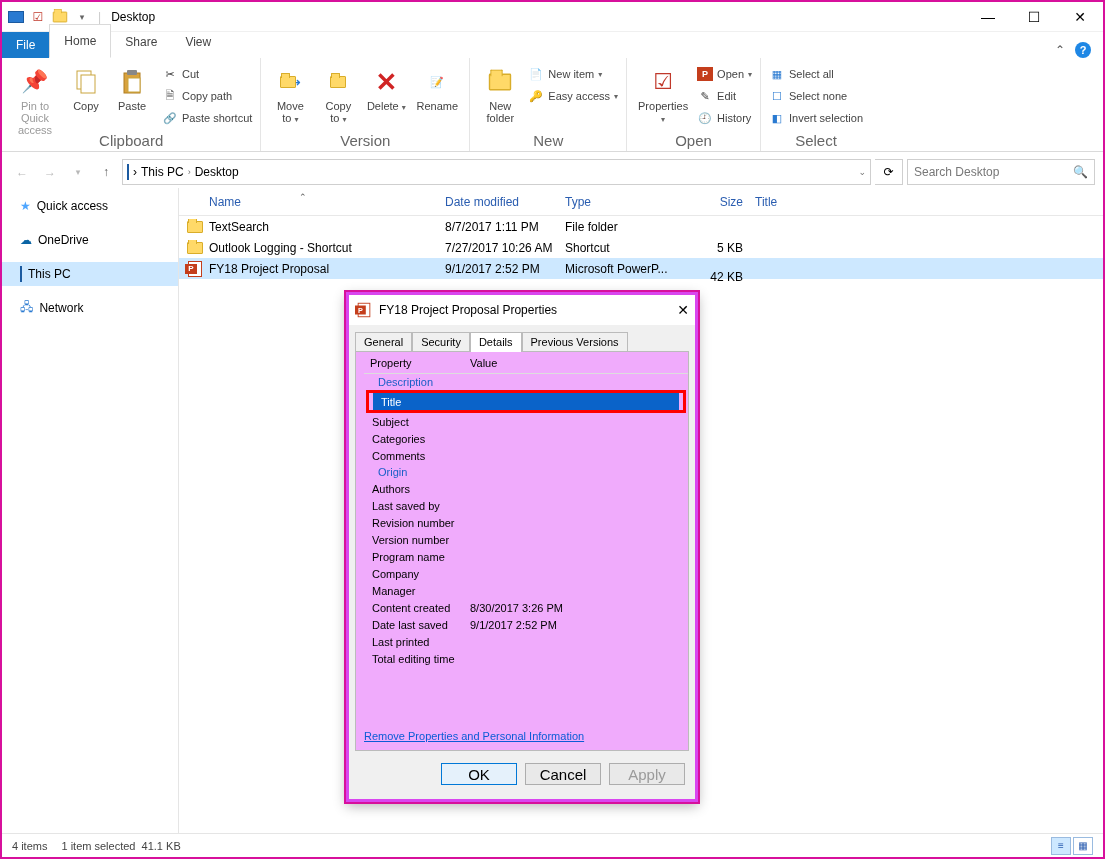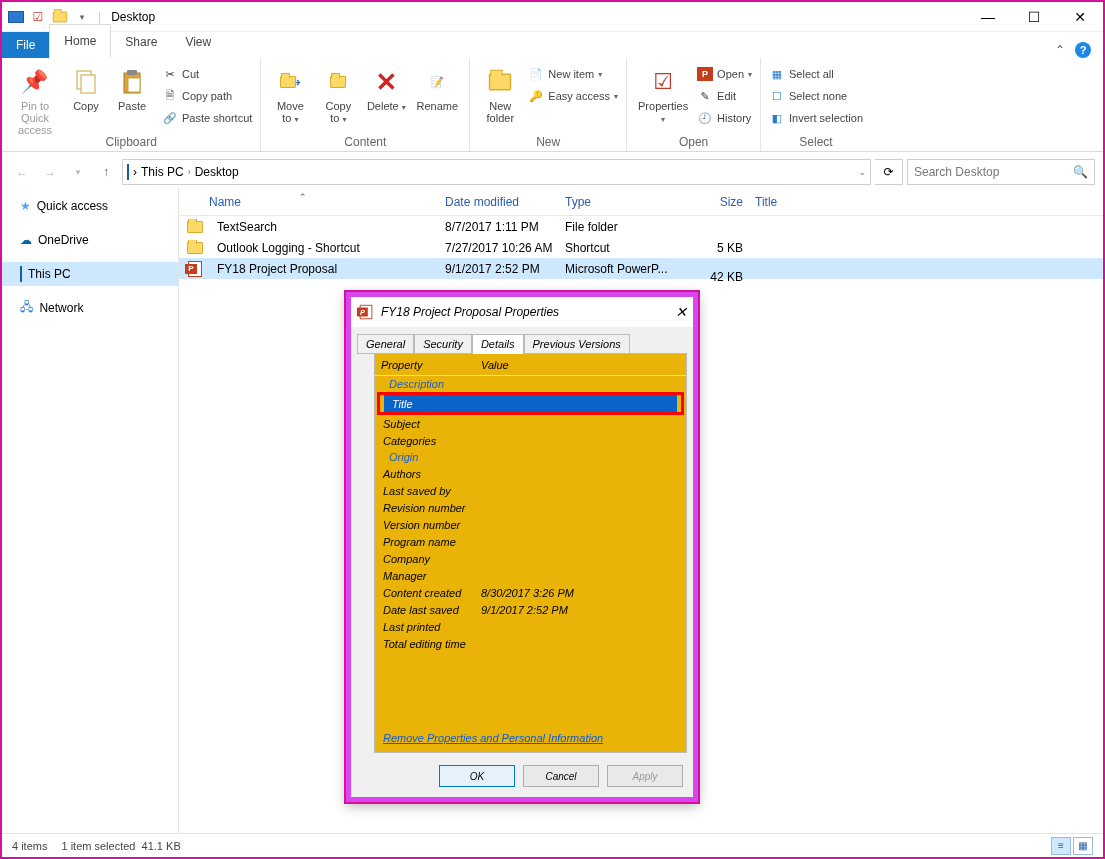--- a/index.html
+++ b/index.html
@@ -22,7 +22,7 @@
   
   .ribbon { height:94px; border-bottom:1px solid #dadada; background:#fff; display:flex; font-size:11px; color:#444; }
   .rgroup { border-right:1px solid #e5e5e5; padding:2px 8px 0 8px; display:flex; flex-direction:column; align-items:center; position:relative;}
-  .rgroup .label { position:absolute; bottom:2px; left:0; right:0; text-align:center; color:#666; font-size:12px;}
+  .rgroup .label { position:absolute; bottom:2px; left:0; right:0; text-align:center; color:#666; font-size:15px;}
   .rgroup .body { flex:1; display:flex; align-items:flex-start; gap:6px; padding-top:4px;}
   .bigbtn { display:flex; flex-direction:column; align-items:center; justify-content:flex-start; width:50px; gap:2px; padding-top:2px;}
   .bigbtn .ic { width:32px; height:32px; display:flex; align-items:center; justify-content:center;}

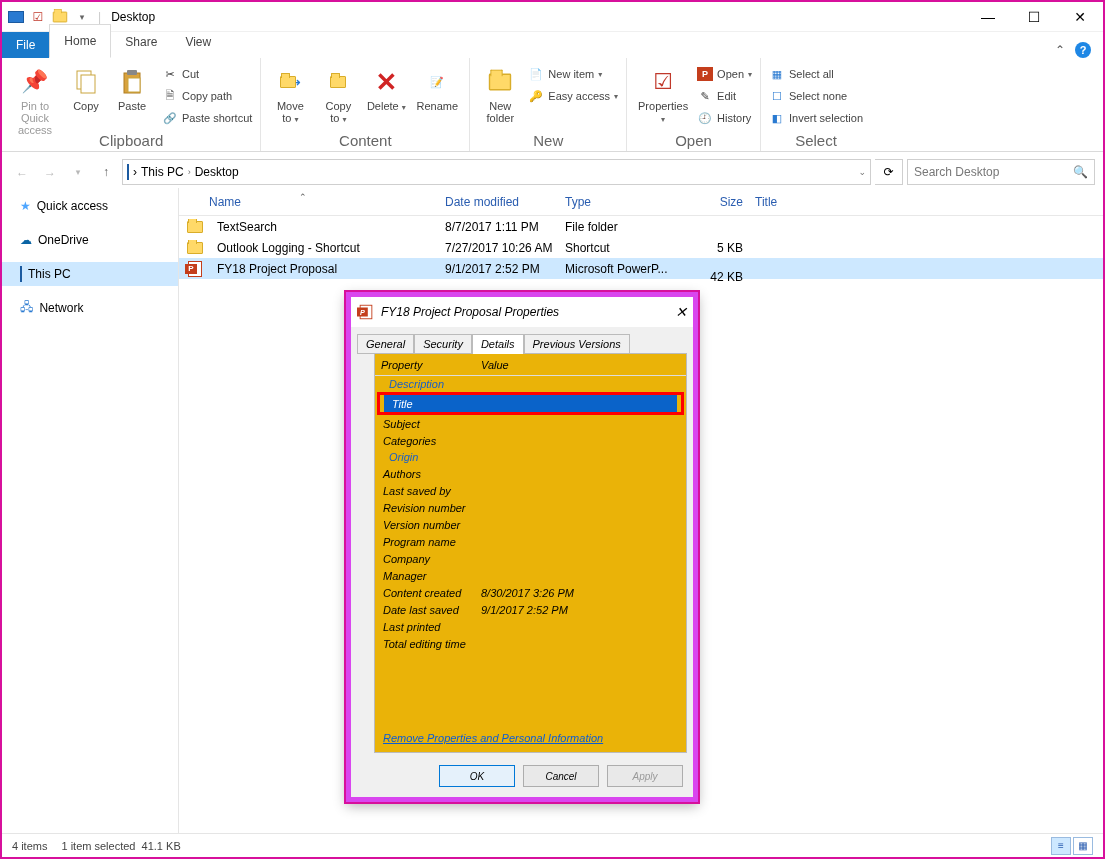--- a/index.html
+++ b/index.html
@@ -210,7 +210,7 @@
           <div class="lbl">Rename</div>
         </div>
       </div>
-      <div class="label">Content</div>
+      <div class="label">Version</div>
     </div>
 
     <div class="rgroup">

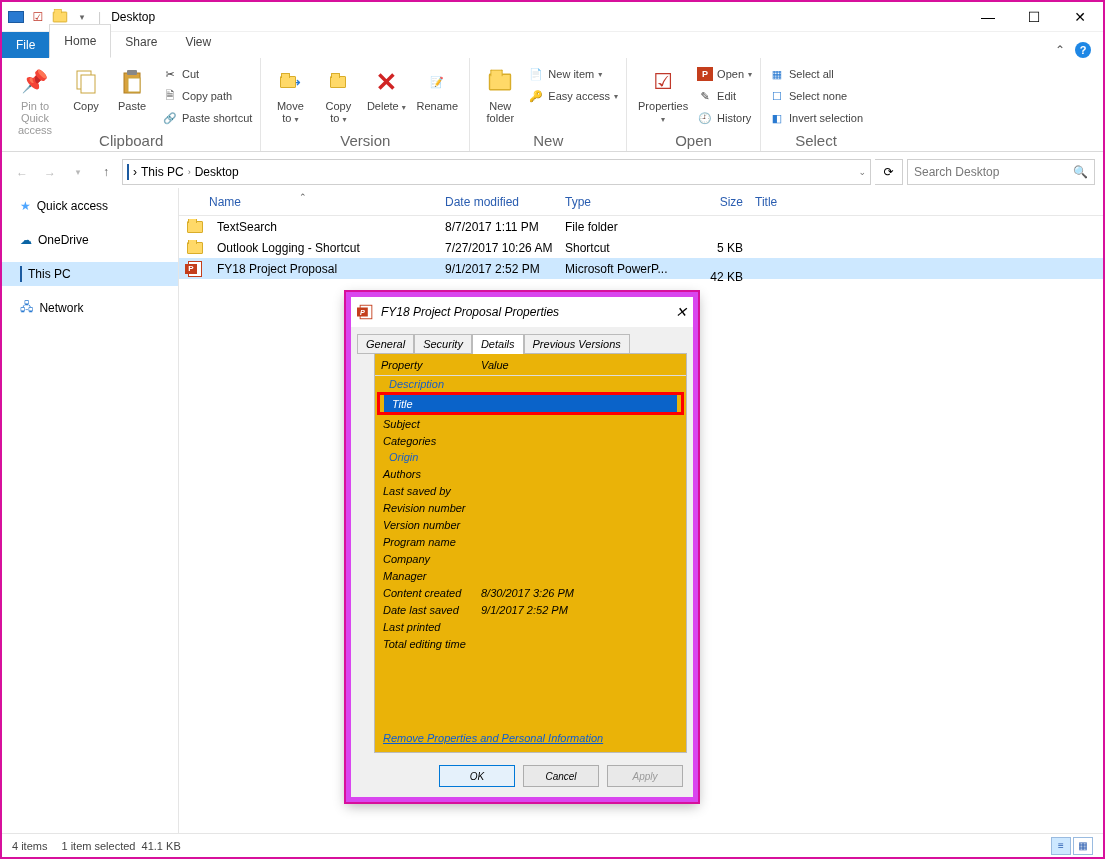--- a/index.html
+++ b/index.html
@@ -58,7 +58,7 @@
   .col-title{ width:185px;}
   .row { display:flex; height:21px; align-items:center;}
   .row > div { padding:0 6px; overflow:hidden; text-overflow:ellipsis; white-space:nowrap;}
-  .row .nm { width:260px; display:flex; align-items:center; gap:14px; padding-left:8px !important;}
+  .row .nm { width:260px; display:flex; align-items:center; gap:6px; padding-left:8px !important;}
   .row .nm .ic { width:16px; height:16px; display:flex; align-items:center; justify-content:center;}
   .row.sel { background:#cde8ff; }
   .hl-title-cell { width:185px; position:relative;}

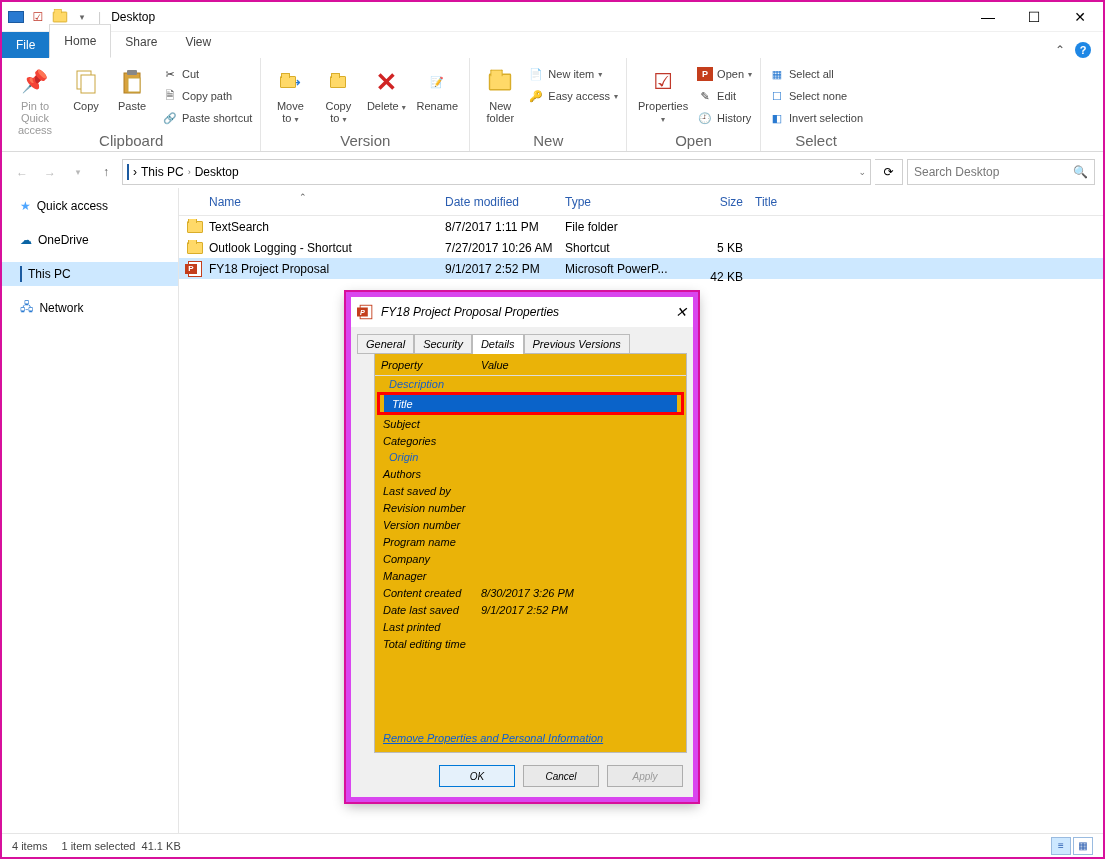--- a/index.html
+++ b/index.html
@@ -68,7 +68,7 @@
   .viewicons .v { width:20px; height:18px; border:1px solid #9abbe0; display:flex; align-items:center; justify-content:center; font-size:10px; color:#2a5db0;}
   .viewicons .v.active{ background:#cde8ff;}
   
-  .dialog { position:absolute; left:344px; top:290px; width:352px; height:510px; background:#f0f0f0; border:5px solid #d946ef; box-shadow:0 4px 12px rgba(0,0,0,.3); outline:2px solid #d7109c;font-style:italic;}
+  .dialog { position:absolute; left:344px; top:290px; width:352px; height:510px; background:#f0f0f0; border:3px solid #d946ef; box-shadow:0 4px 12px rgba(0,0,0,.3); outline:2px solid #d7109c;}
   .dlg-title { height:30px; display:flex; align-items:center; padding:0 6px; font-size:12px; background:#fff;}
   .dlg-title .ic { width:18px; height:18px; margin-right:6px; display:flex; align-items:center; justify-content:center;}
   .dlg-title .x { margin-left:auto; font-size:14px;}

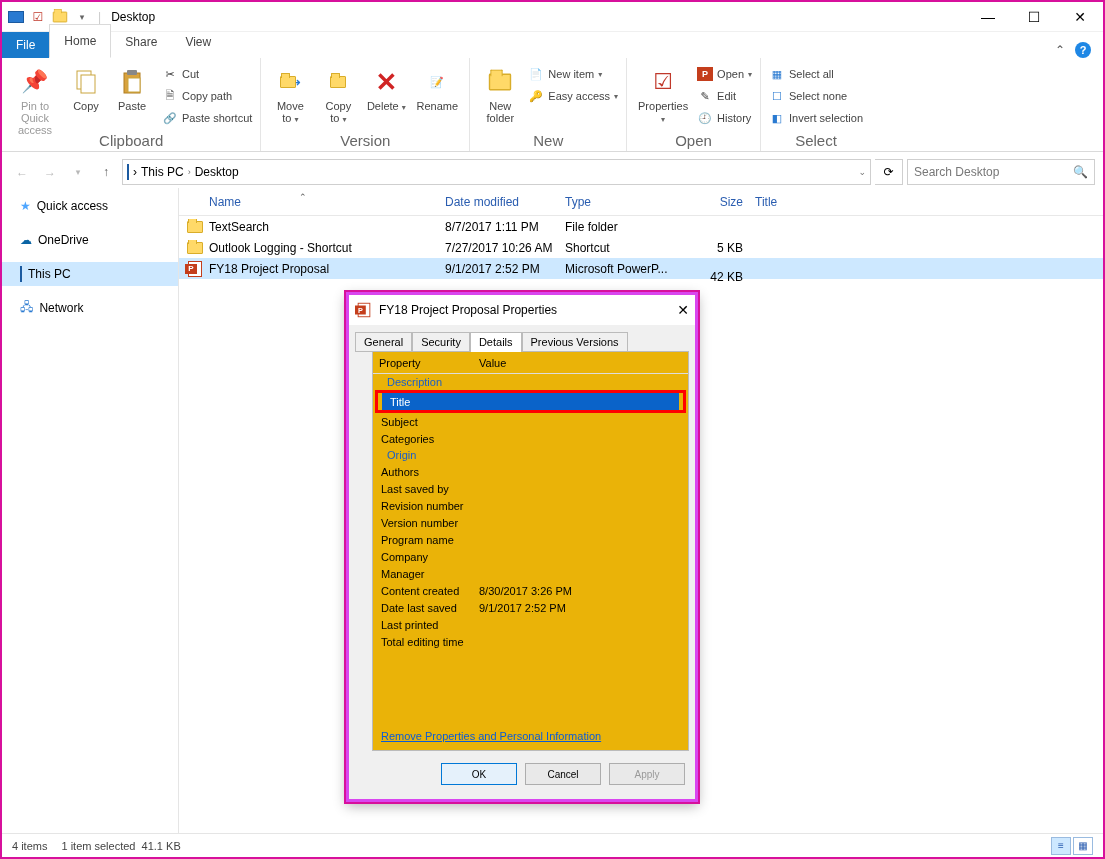--- a/index.html
+++ b/index.html
@@ -76,7 +76,7 @@
   .dtab { padding:3px 8px; border:1px solid #bbb; background:#f0f0f0; border-bottom:none; position:relative; top:1px;text-align:center;}
   .dtab.active { background:#fff; z-index:2;}
   .dtab:not(.active){ border-bottom:1px solid #bbb;}
-  .dlg-body { margin:0 6px 6px 23px; border:1px solid #bbb; background:#eab308; height:400px; position:relative; font-size:11px; }
+  .dlg-body { margin:0 6px 6px 6px; border:1px solid #bbb; background:#f0abfc; height:400px; position:relative; font-size:11px;padding-left:8px; }
   .prop-head { display:flex; border-bottom:1px solid #ddd; height:22px; align-items:center;}
   .prop-head > div { padding:0 6px;}
   .ph-prop { width:100px;}

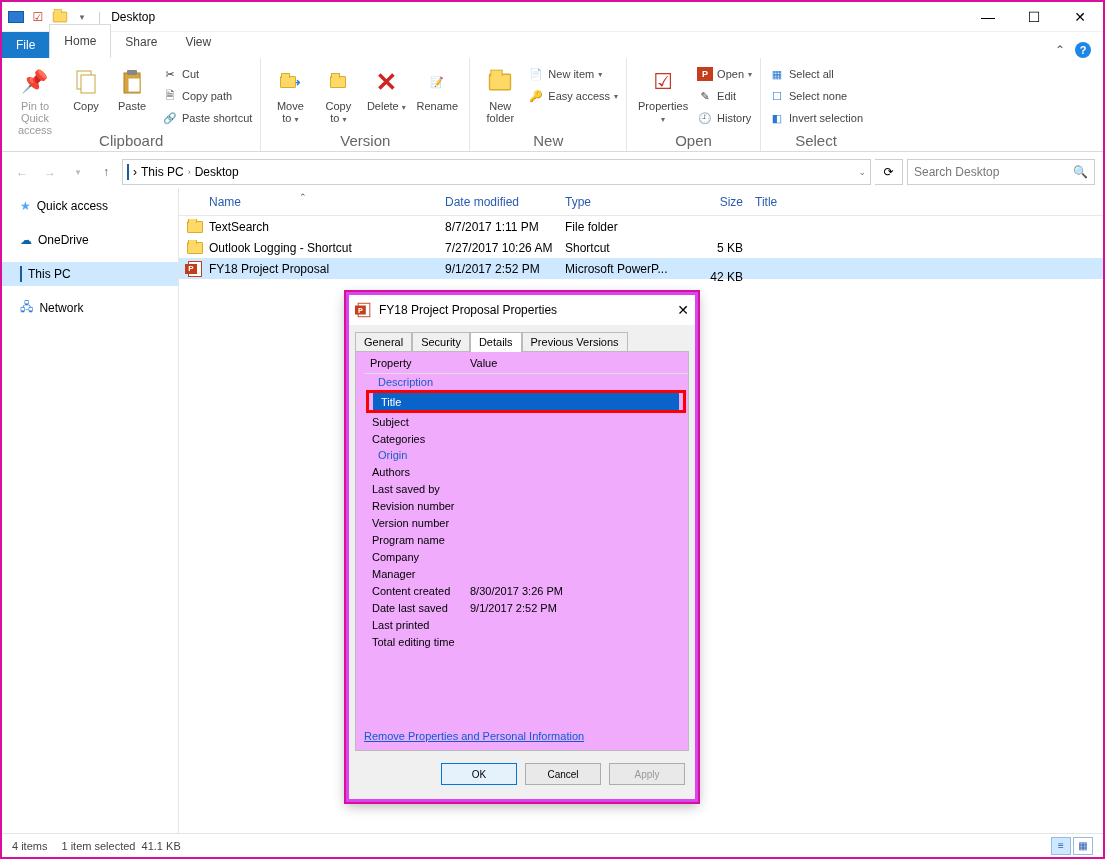--- a/index.html
+++ b/index.html
@@ -426,6 +426,10 @@
             <div class="k">Categories</div>
             <div class="v"></div>
           </div>
+        <div class="prop-row">
+            <div class="k">Comments</div>
+            <div class="v"></div>
+          </div>
         <div class="prop-section">Origin</div>
         <div class="prop-row">
             <div class="k">Authors</div>

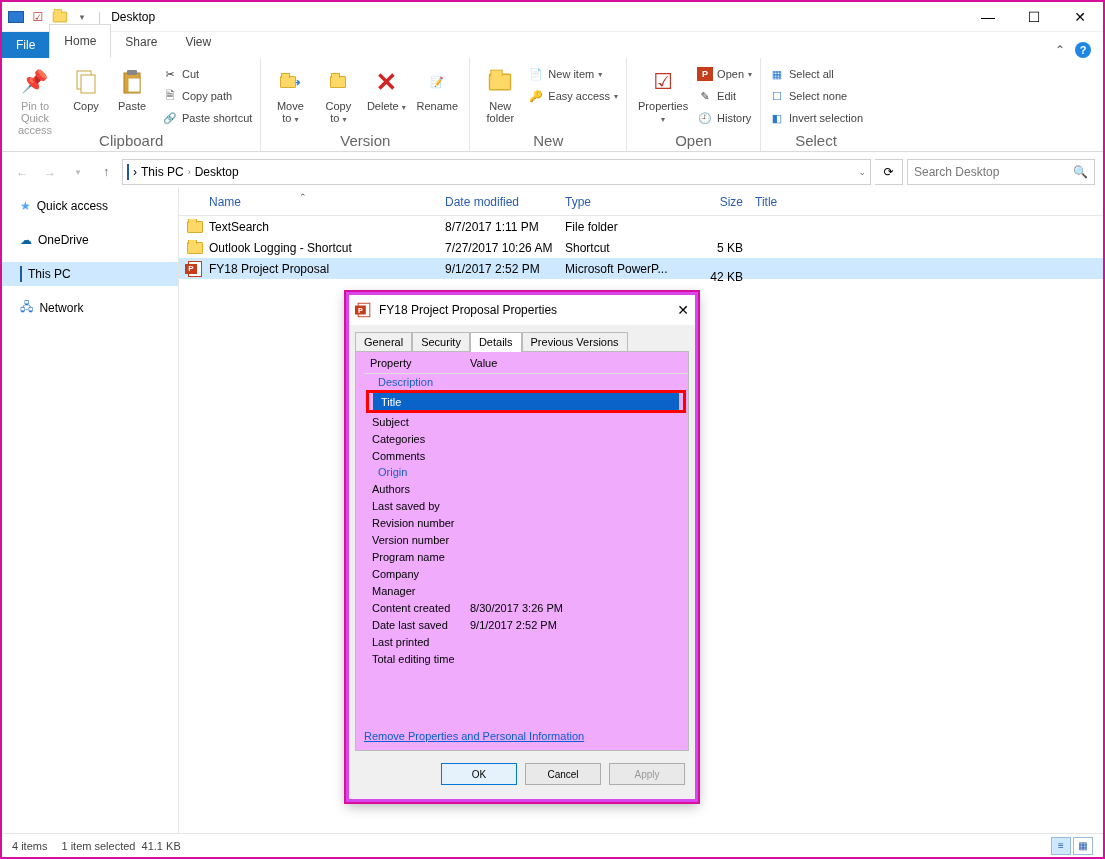--- a/index.html
+++ b/index.html
@@ -90,7 +90,7 @@
   .hl-wrap { border:3px solid red; margin:0 2px;}
   .remove-link { color:#0b5cd6; text-decoration:underline; position:absolute; left:8px; bottom:8px; font-size:11px;}
   .dlg-buttons { display:flex; justify-content:flex-end; gap:8px; padding:6px 10px;}
-  .dbtn { width:76px; height:22px; font-size:10px; background:#e9e9e9; border:1px solid #adadad; display:flex; align-items:center; justify-content:center;}
+  .dbtn { width:76px; height:22px; font-size:15px; background:#e9e9e9; border:1px solid #adadad; display:flex; align-items:center; justify-content:center;}
   .dbtn.default { border:1px solid #0078d7; background:#e5f1fb;}
   .dbtn.disabled { color:#9a9a9a;}
   

